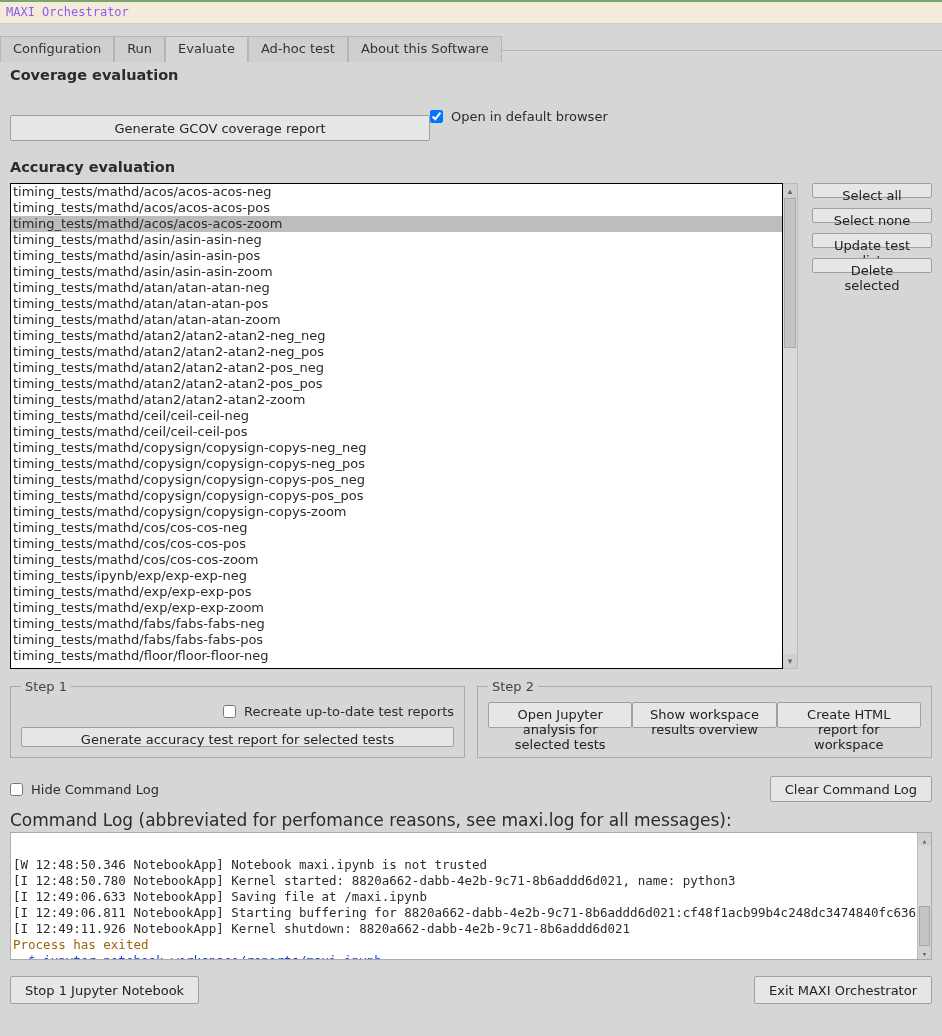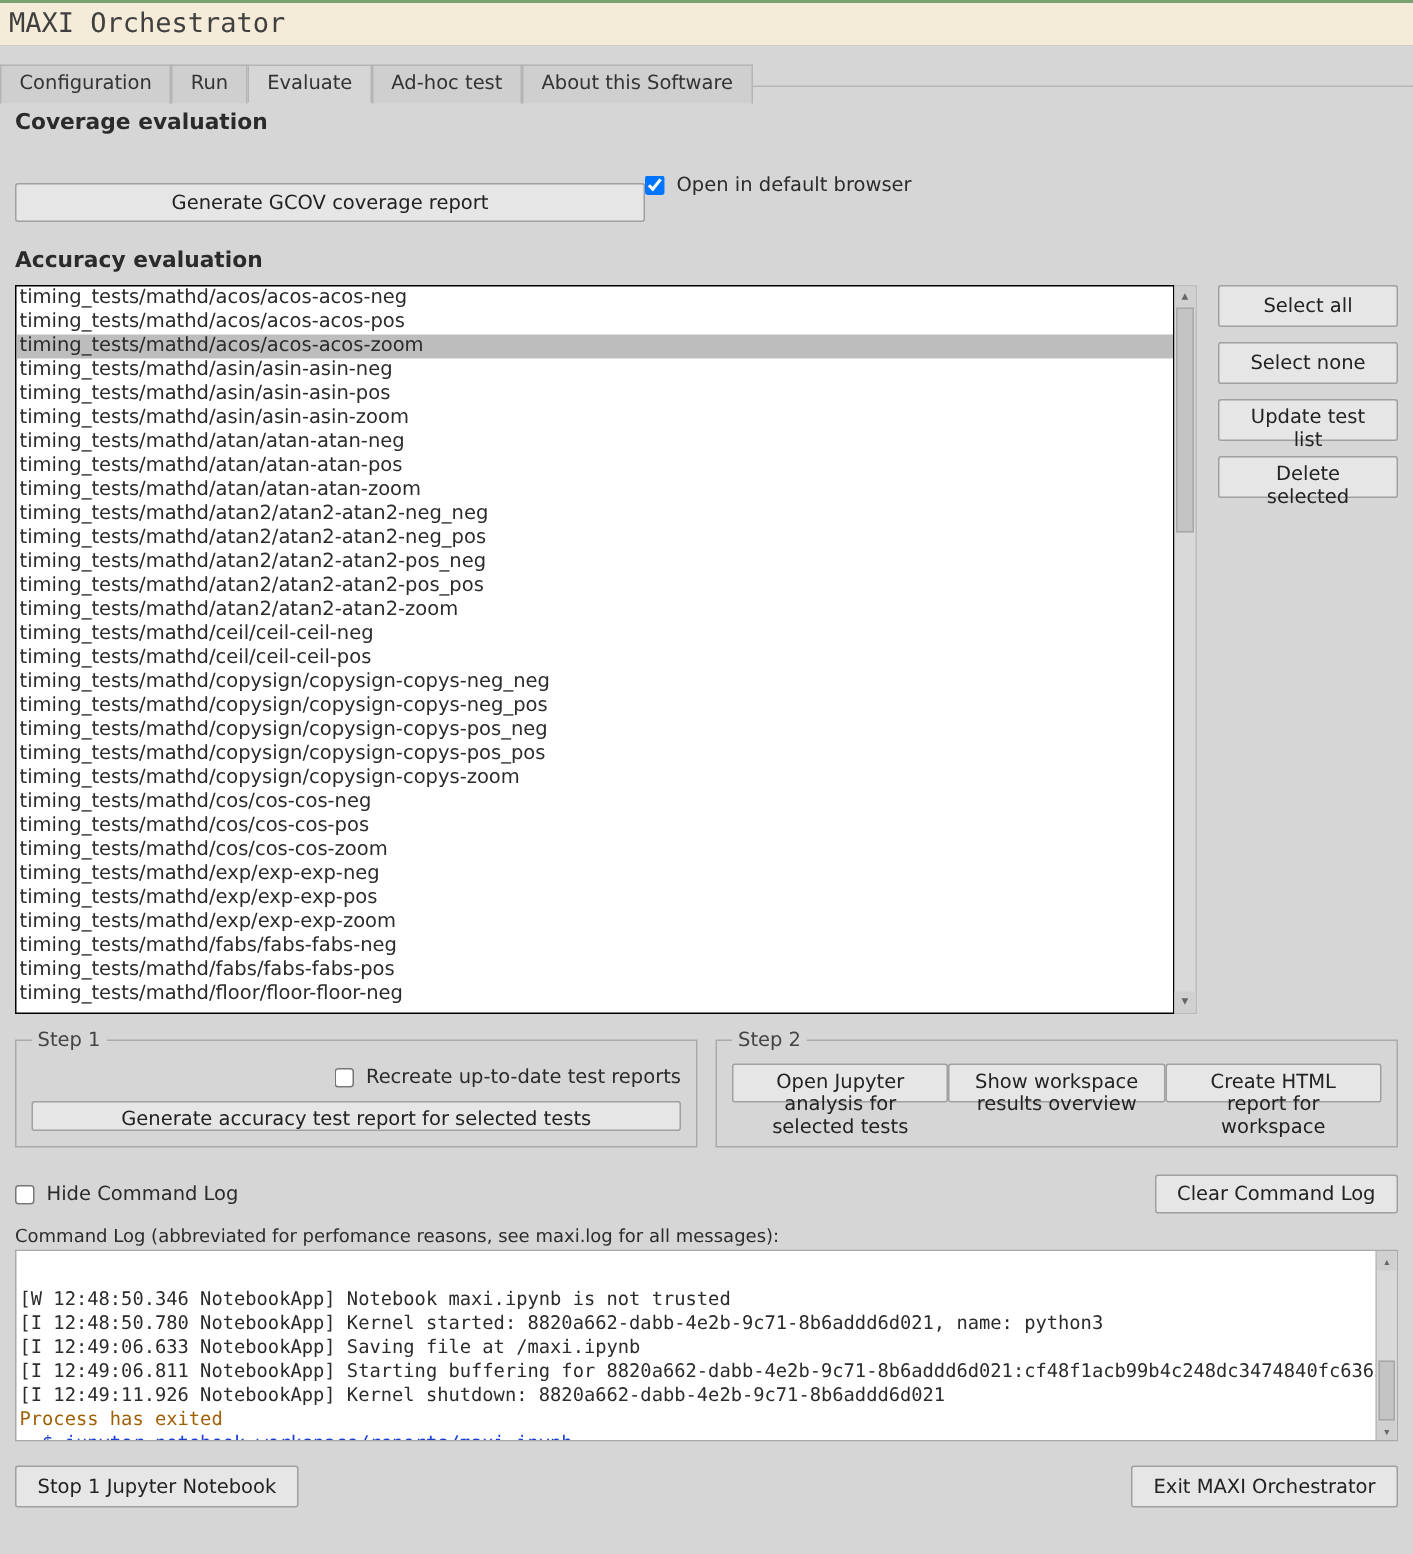--- a/index.html
+++ b/index.html
@@ -23,8 +23,8 @@
     background: #f4ecd9;
     padding: 3px 6px 4px 6px;
     font-family: "DejaVu Sans Mono", monospace;
-    font-size: 18px;
-    color: #404040;
+    font-size: 12px;
+    color: #8b5cf6;
     border-bottom: 1px solid #cfcfcf;
   }
   .tabs {

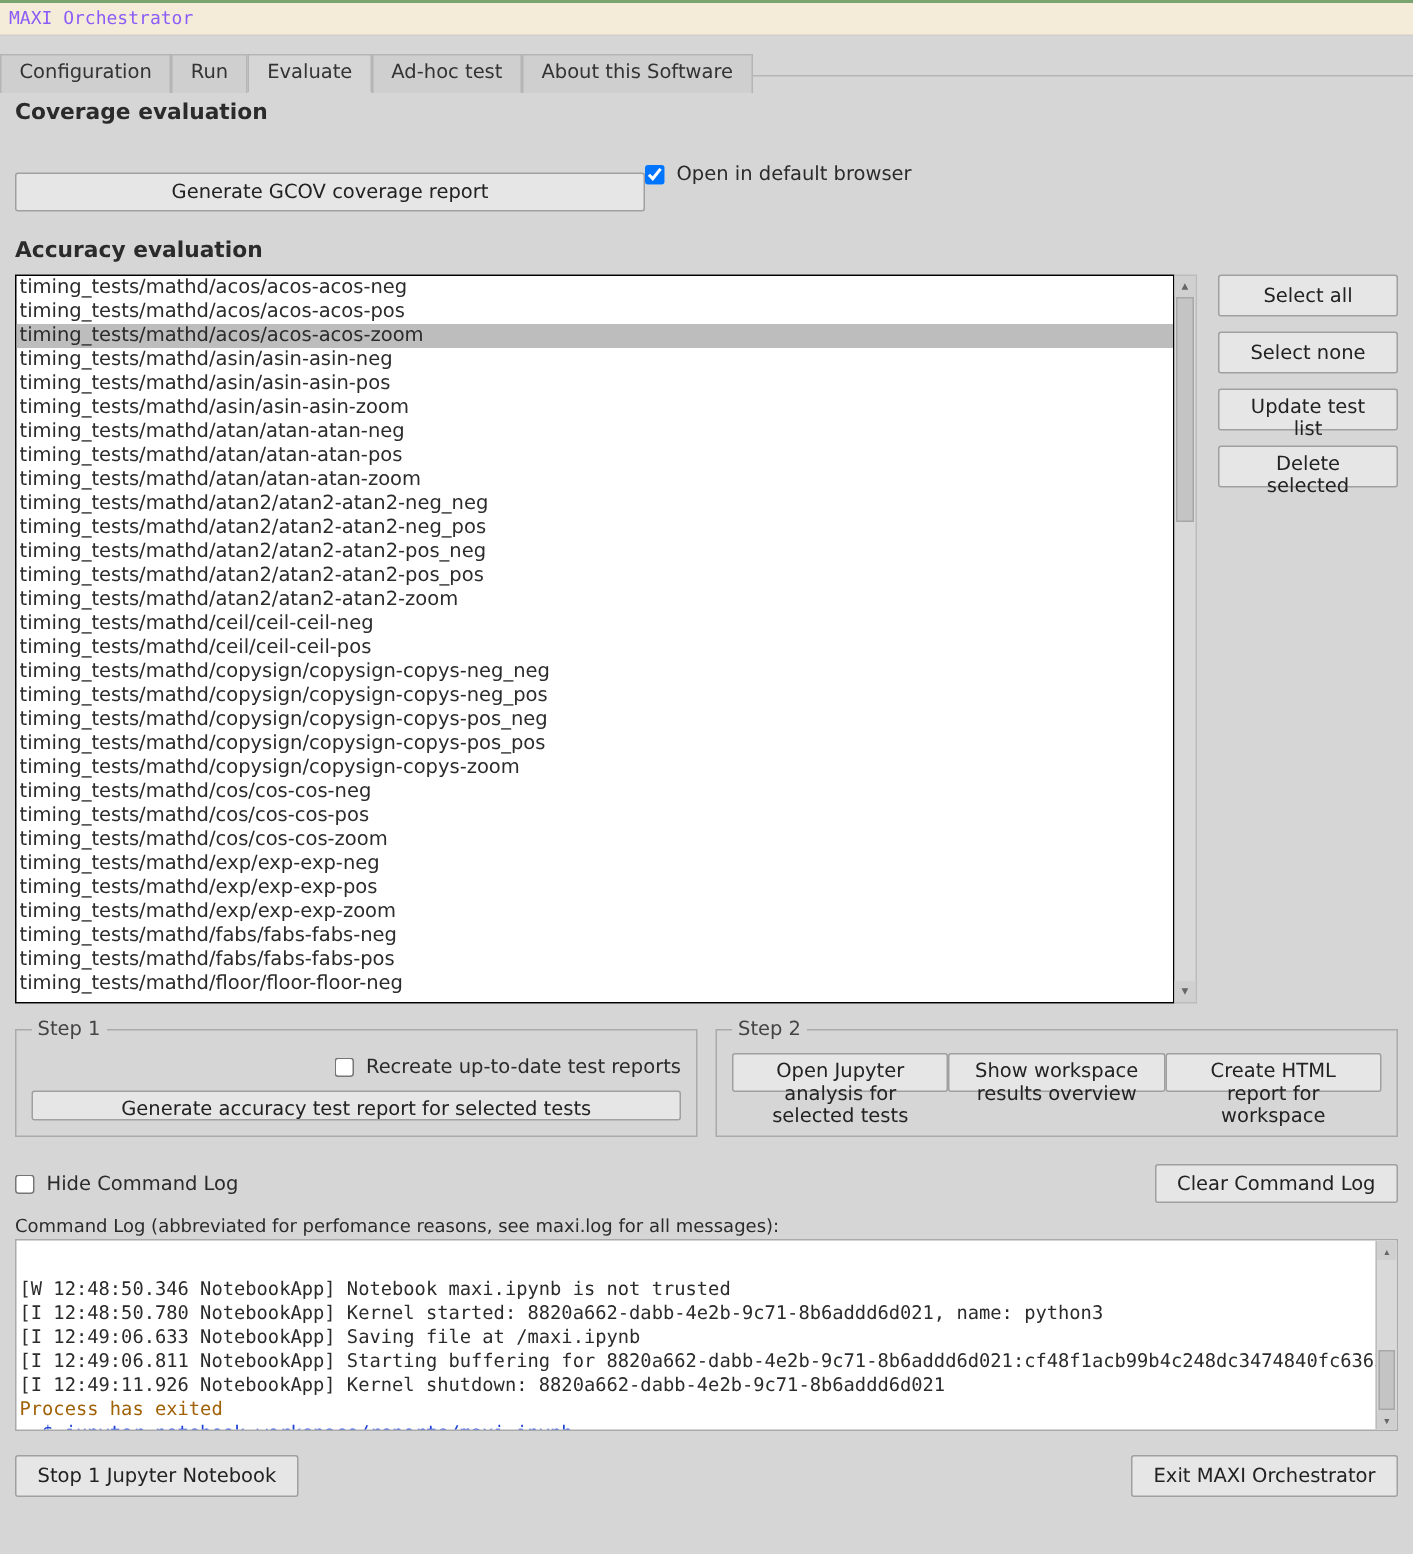--- a/index.html
+++ b/index.html
@@ -128,7 +128,7 @@
     flex-direction: column;
     gap: 10px;
   }
-  .sidebtns button { width: 100%; height: 28px; }
+  .sidebtns button { width: 100%; height: 15px; }
 
   .steps { display: flex; gap: 12px; margin-top: 10px; }
   fieldset {

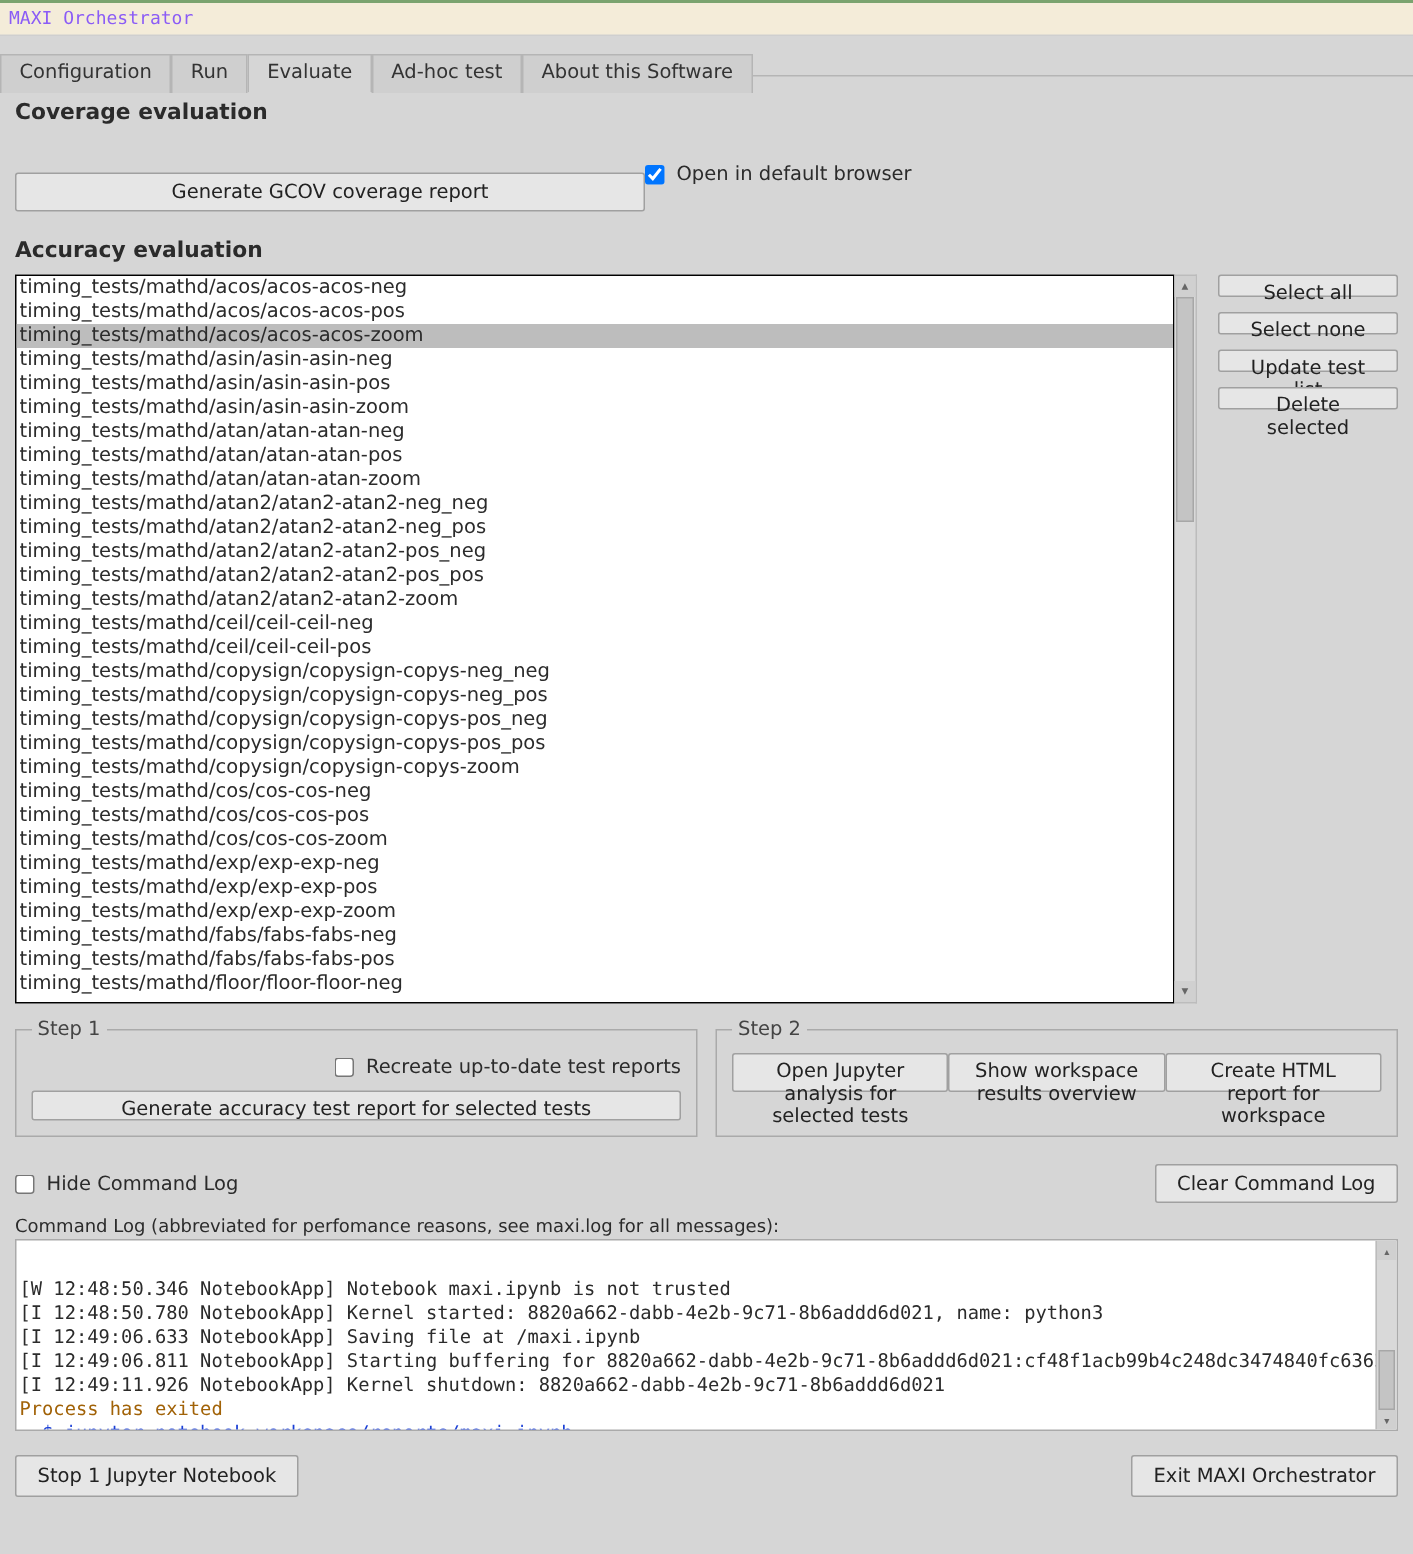--- a/index.html
+++ b/index.html
@@ -237,7 +237,7 @@
             <div class="item">timing_tests/mathd/cos/cos-cos-neg</div>
             <div class="item">timing_tests/mathd/cos/cos-cos-pos</div>
             <div class="item">timing_tests/mathd/cos/cos-cos-zoom</div>
-            <div class="item">timing_tests/mathd/exp/exp-exp-neg</div>
+            <div class="item">timing_tests/ipynb/exp/exp-exp-neg</div>
             <div class="item">timing_tests/mathd/exp/exp-exp-pos</div>
             <div class="item">timing_tests/mathd/exp/exp-exp-zoom</div>
             <div class="item">timing_tests/mathd/fabs/fabs-fabs-neg</div>

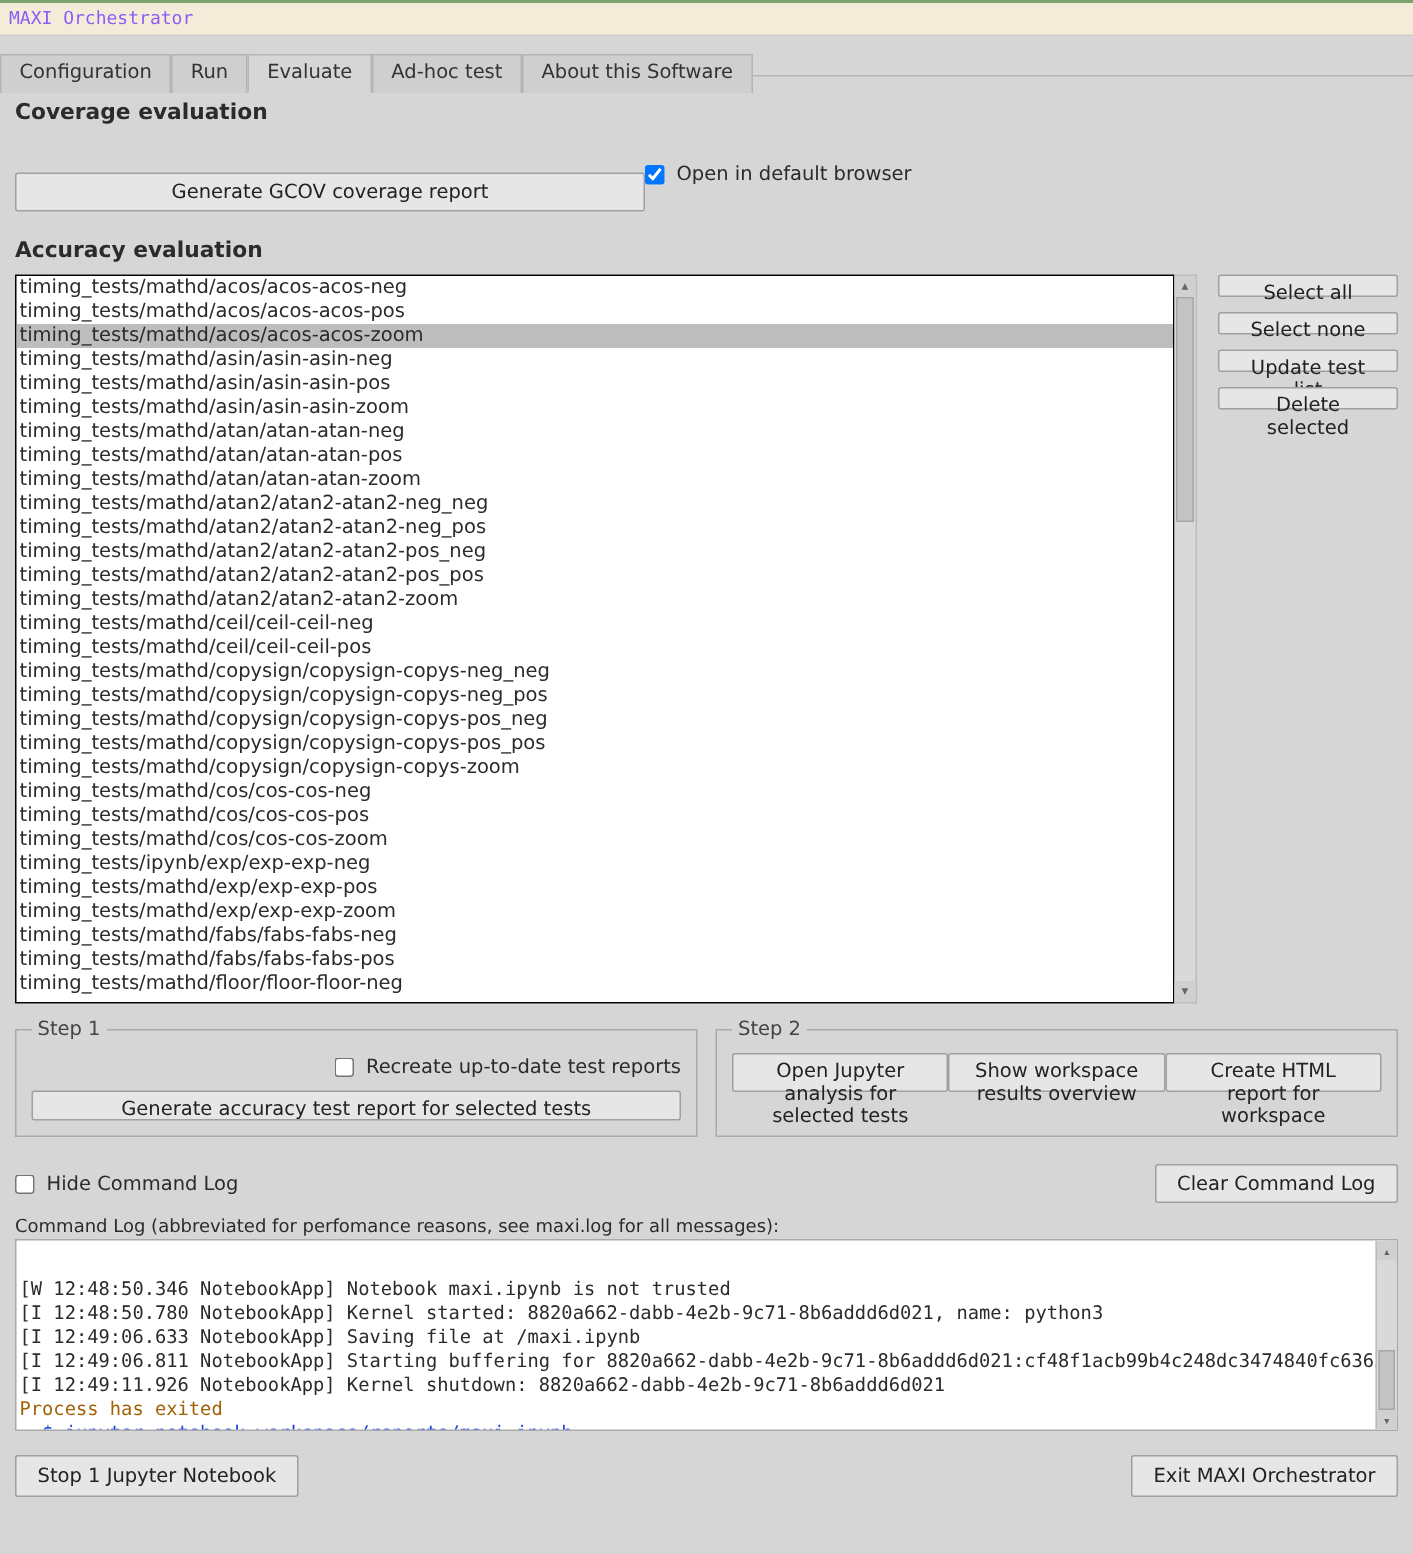--- a/index.html
+++ b/index.html
@@ -147,7 +147,7 @@
   .logsection { padding: 6px 10px 10px 10px; }
   .logtop { display: flex; justify-content: space-between; align-items: center; margin-top: 6px; }
   .hidecmd { display: flex; align-items: center; gap: 4px; }
-  .loglabel { margin-top: 8px; font-size: 12px; }
+  .loglabel { margin-top: 8px; font-size: 17px; }
   .logbox {
     margin-top: 2px;
     border: 1px solid #aaa;

